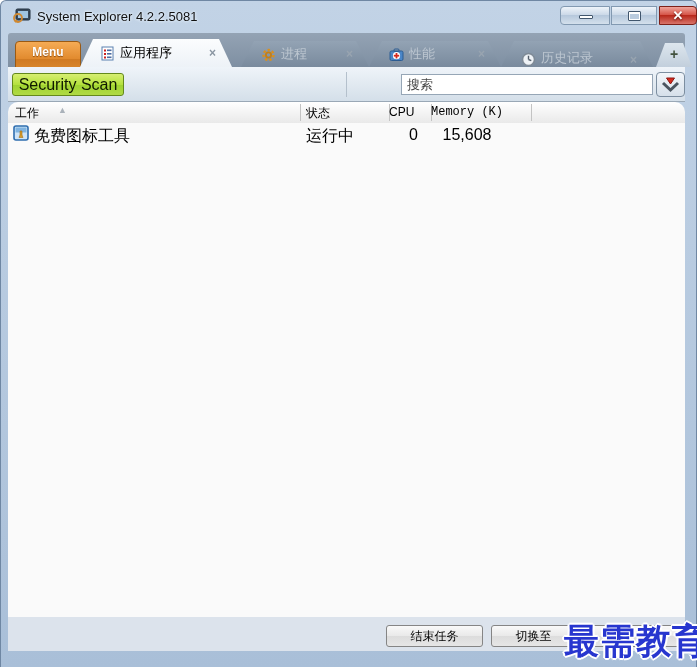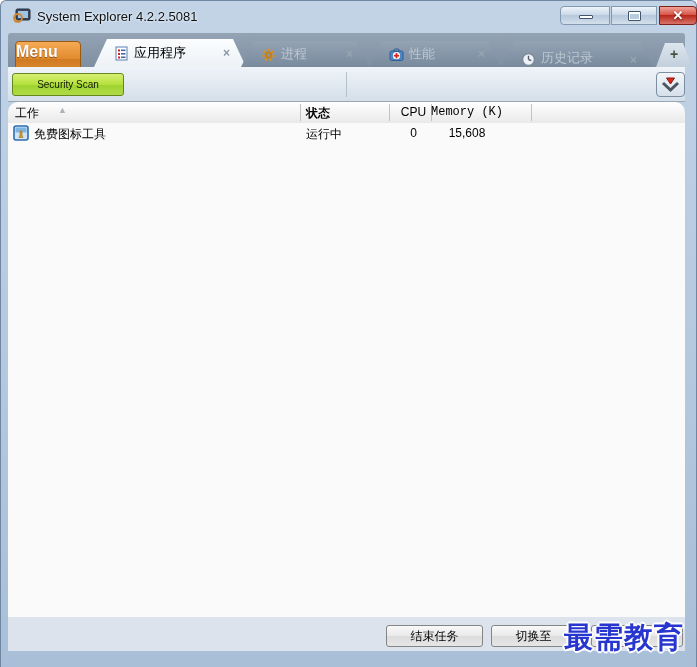--- a/index.html
+++ b/index.html
@@ -36,7 +36,7 @@
   .menu-btn { position:absolute; left:7px; top:8px; width:66px; height:36px;
     background:linear-gradient(#f5ab55,#e18a2e 50%,#d07a22 50%,#e09136);
     border:1px solid #9a5a14; border-radius:4px; color:#fff; font-weight:bold;
-    font-size:16px; text-align:left; line-height:20px; text-shadow:0 1px 1px #8a4a10; }
+    font-size:12px; text-align:center; line-height:20px; text-shadow:0 1px 1px #8a4a10; }
   .tab { position:absolute; bottom:0; height:26px; display:flex; align-items:center;
     padding:0 16px 0 20px; clip-path:polygon(13px 0, calc(100% - 13px) 0, 100% 100%, 0 100%);
     background:linear-gradient(#93a3b4,#798a9d); color:#bcc6d0; font-size:13px; }

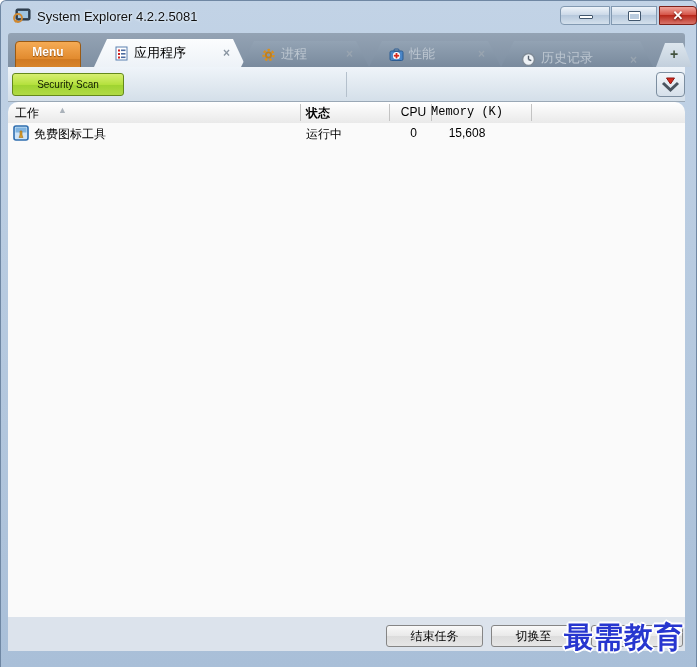--- a/index.html
+++ b/index.html
@@ -44,7 +44,7 @@
   .tab .ticon { width:15px; height:15px; margin-right:5px; flex:0 0 auto; }
   .tab .tclose { margin-left:auto; font-size:12px; font-weight:bold; color:#98a4b0;
     padding-left:10px; cursor:default; }
-  .tab1 { left:86px;  width:152px;margin-top:28px; }
+  .tab1 { left:72px;  width:152px;margin-top:28px; }
   .tab2 { left:233px; width:128px; }
   .tab3 { left:361px; width:132px; }
   .tab4 { left:493px; width:152px;align-items:flex-end; }

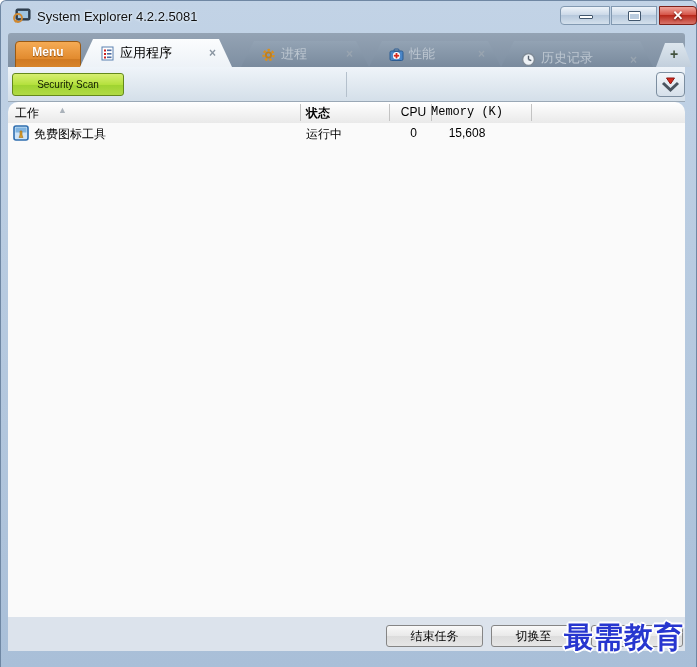--- a/index.html
+++ b/index.html
@@ -58,7 +58,7 @@
     background:linear-gradient(#eff4f9,#d4dfe9); border-bottom:1px solid #9aa8b6; }
   .scan-btn { position:absolute; left:4px; top:6px; width:112px; height:23px;
     background:linear-gradient(#d7ef72,#b5e13e 50%,#9ed32f 50%,#b0da45);
-    border:1px solid #64891c; border-radius:3px; font-size:10px; color:#101a00;
+    border:1px solid #64891c; border-radius:3px; font-size:16px; color:#101a00;
     text-align:center; line-height:21px; }
   .tool-sep { position:absolute; left:338px; top:5px; width:1px; height:25px; background:#b4c0cc; }
   .search-box { position:absolute; left:393px; top:7px; width:252px; height:21px;

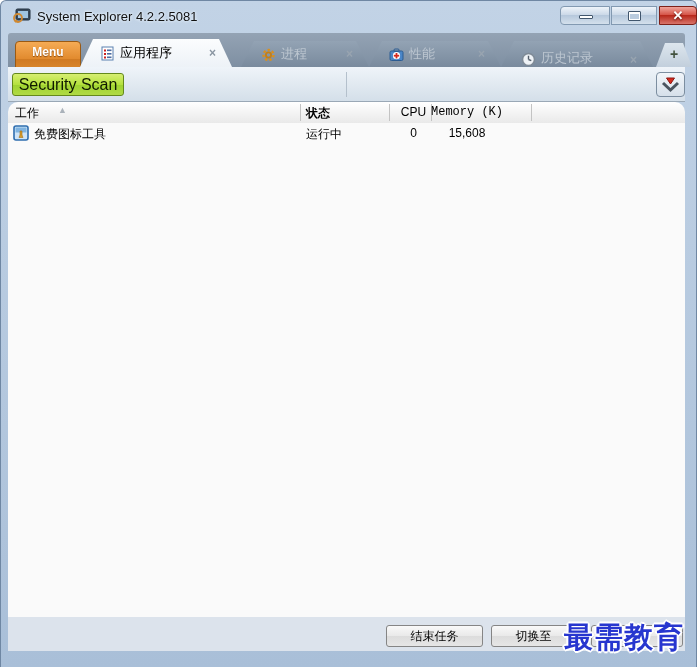--- a/index.html
+++ b/index.html
@@ -189,6 +189,7 @@
   <div class="toolbar">
     <div class="scan-btn">Security Scan</div>
     <div class="tool-sep"></div>
+    <input class="search-box" type="text" placeholder="搜索" style="">
     <div class="filter-btn">
       <svg width="27" height="23" viewBox="0 0 27 23">
         <path d="M6 10 L13.5 17 L21 10" fill="none" stroke="#4a5560" stroke-width="3"></path>

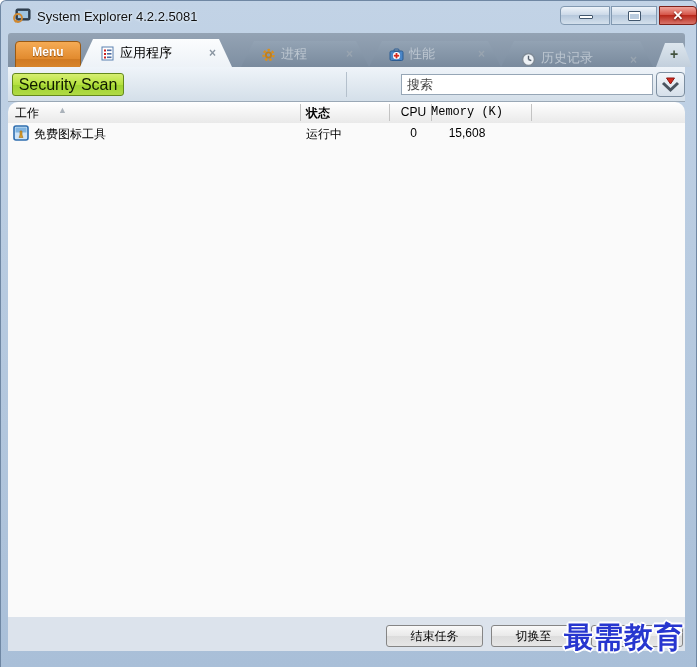--- a/index.html
+++ b/index.html
@@ -75,7 +75,7 @@
   .th { position:absolute; top:3px; }
   .th-task { left:7px; }
   .sort-ind { position:absolute; left:50px; top:3px; font-size:9px; color:#aab2ba; }
-  .th-status { left:298px;font-weight:bold; }
+  .th-status { left:298px; }
   .th-cpu { left:381px; width:49px; text-align:center; }
   .th-mem { left:423px; width:72px; text-align:center;font-family:Liberation Mono, monospace; }
   .vsep { position:absolute; top:2px; width:1px; height:17px; background:#c3c3c3; }

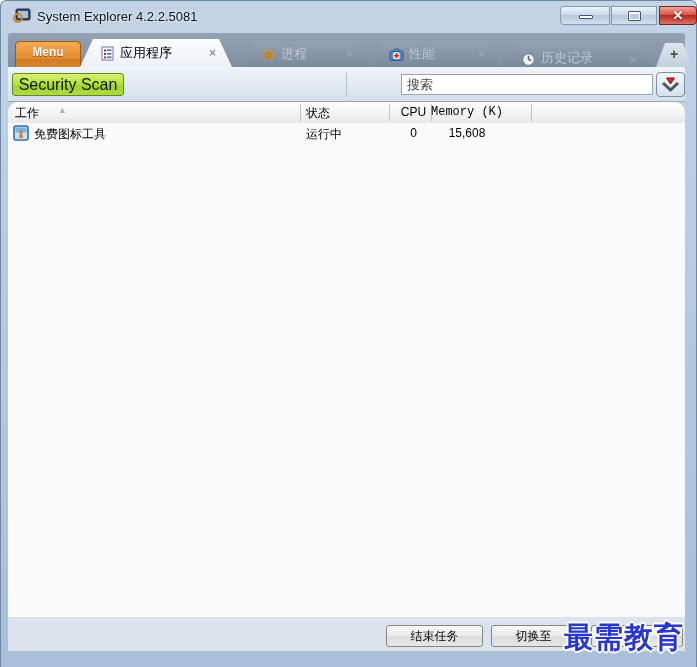--- a/index.html
+++ b/index.html
@@ -76,7 +76,7 @@
   .th-task { left:7px; }
   .sort-ind { position:absolute; left:50px; top:3px; font-size:9px; color:#aab2ba; }
   .th-status { left:298px; }
-  .th-cpu { left:381px; width:49px; text-align:center; }
+  .th-cpu { left:381px; width:49px; }
   .th-mem { left:423px; width:72px; text-align:center;font-family:Liberation Mono, monospace; }
   .vsep { position:absolute; top:2px; width:1px; height:17px; background:#c3c3c3; }
   .sep1 { left:292px; } .sep2 { left:381px; } .sep3 { left:423px; } .sep4 { left:523px; }

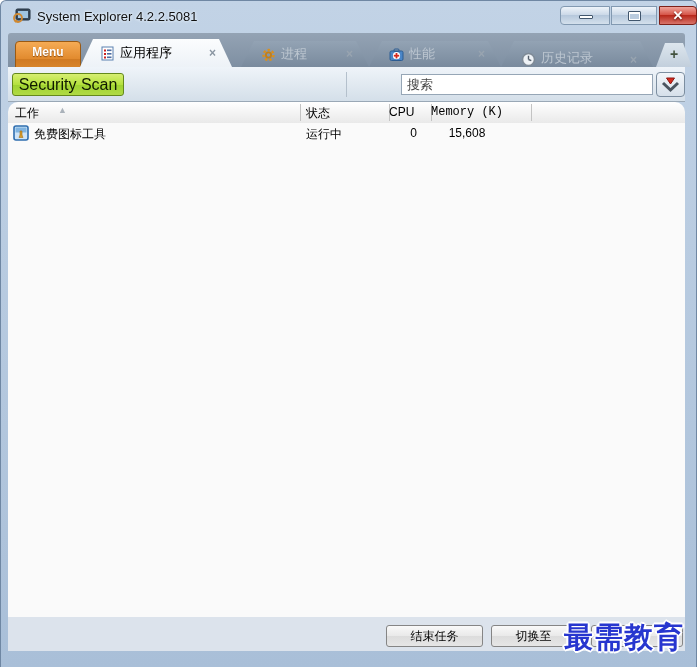--- a/index.html
+++ b/index.html
@@ -83,7 +83,7 @@
 
   .content { position:absolute; left:7px; top:122px; width:677px; height:494px;
     background:#fafafa; }
-  .trow { position:absolute; left:0; top:0; width:677px; height:20px; font-size:12px; color:#000; }
+  .trow { position:absolute; left:0; top:0; width:677px; height:20px; font-size:16px; color:#000; }
   .row-icon { position:absolute; left:5px; top:2px; width:16px; height:16px; }
   .td-task { position:absolute; left:26px; top:3px; }
   .td-status { position:absolute; left:298px; top:3px;font-family:Liberation Serif, serif; }

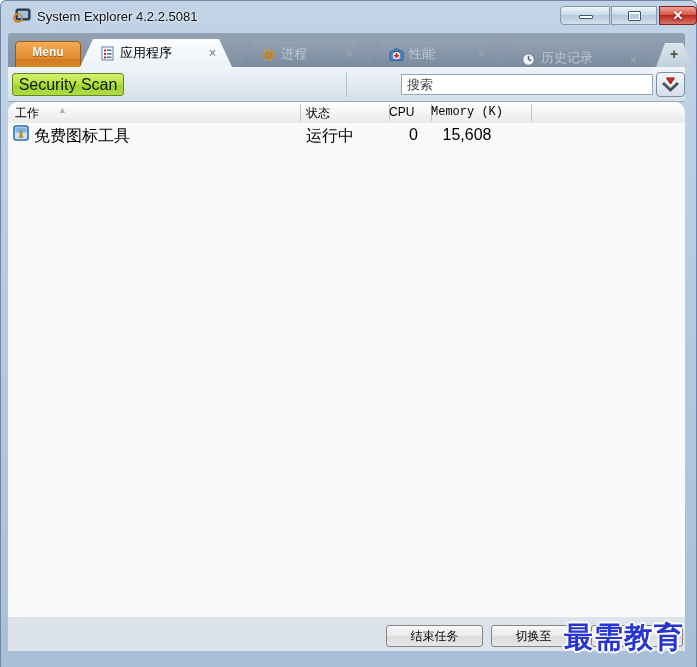--- a/index.html
+++ b/index.html
@@ -105,7 +105,7 @@
     background:#dce3ec; overflow:hidden; }
   .status-tip { position:absolute; left:5px; top:4px; font-size:12.5px; color:#1a1a1a; }
 
-  .watermark { position:absolute; left:563px; top:617px; width:134px; font-size:29px;
+  .watermark { position:absolute; left:563px; top:617px; width:134px; font-size:35px;
     font-weight:bold; font-family:"DejaVu Serif", serif; color:#2736cf; letter-spacing:1px;
     white-space:nowrap; z-index:50;
     text-shadow:-2px 0 0 #fff, 2px 0 0 #fff, 0 -2px 0 #fff, 0 2px 0 #fff,

